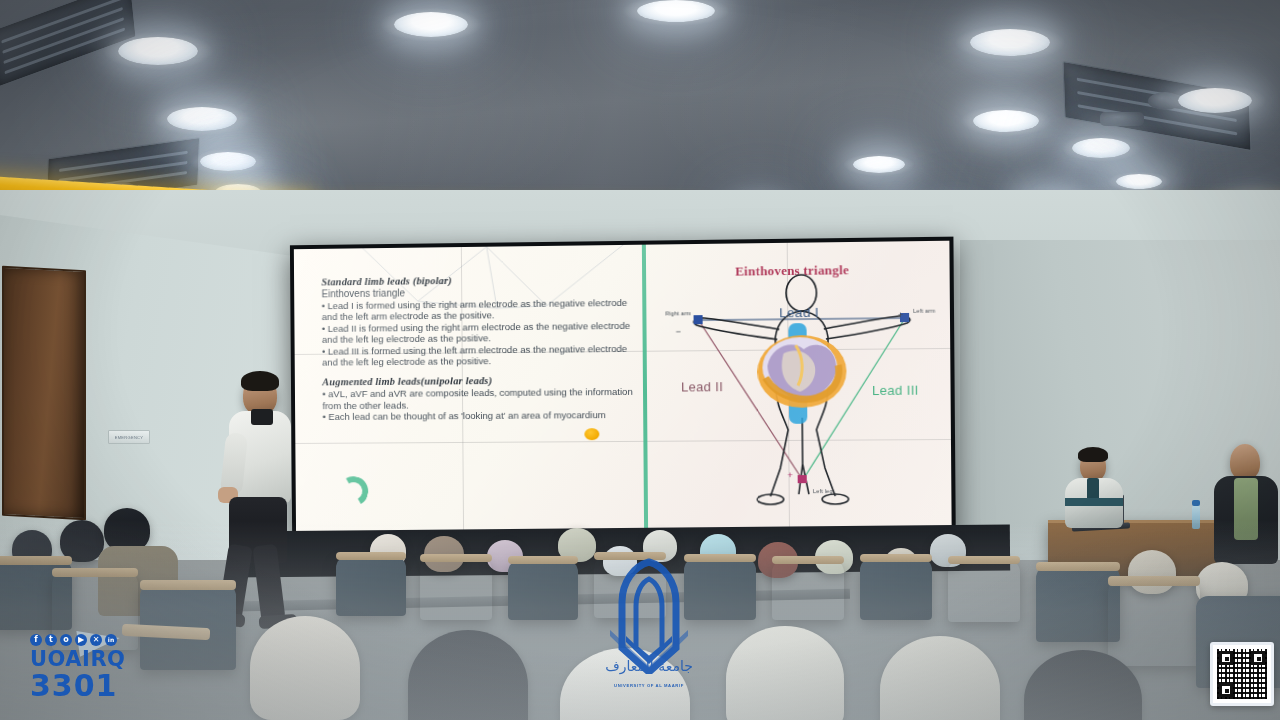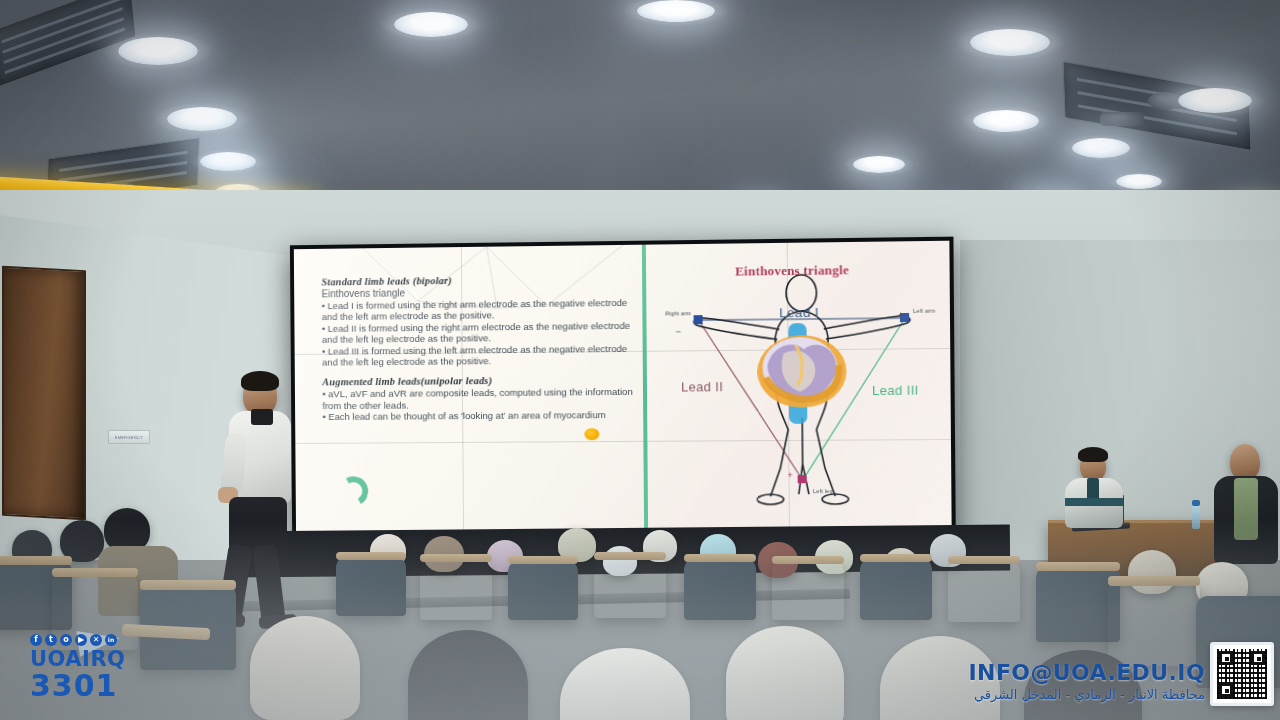--- a/index.html
+++ b/index.html
@@ -575,6 +575,16 @@
     <div class="brand-num">3301</div>
   </div>
 
+  <div class="wm">
+    <svg viewBox="0 0 98 118" style="width:98px; height:118px;">
+      <path d="M22 92 L49 116 L76 92 L76 46 C76 26 64 10 49 6 C34 10 22 26 22 46 Z" fill="none" stroke="#1a58b5" stroke-width="7"></path>
+      <path d="M36 92 L49 103 L62 92 L62 50 C62 36 56 26 49 23 C42 26 36 36 36 50 Z" fill="none" stroke="#1a58b5" stroke-width="5"></path>
+      <path d="M10 74 L49 110 L88 74 L88 80 L49 118 L10 80 Z" fill="#1a58b5" opacity=".55"></path>
+      <path d="M26 80 L49 102 L72 80 L72 86 L49 108 L26 86 Z" fill="#1a58b5"></path>
+    </svg>
+    <div class="wm-ar">جامعة المعارف</div>
+    <div class="wm-text">UNIVERSITY OF AL MAARIF</div>
+  </div>
 
   <div class="contact">
     <div class="contact-email">INFO@UOA.EDU.IQ</div>

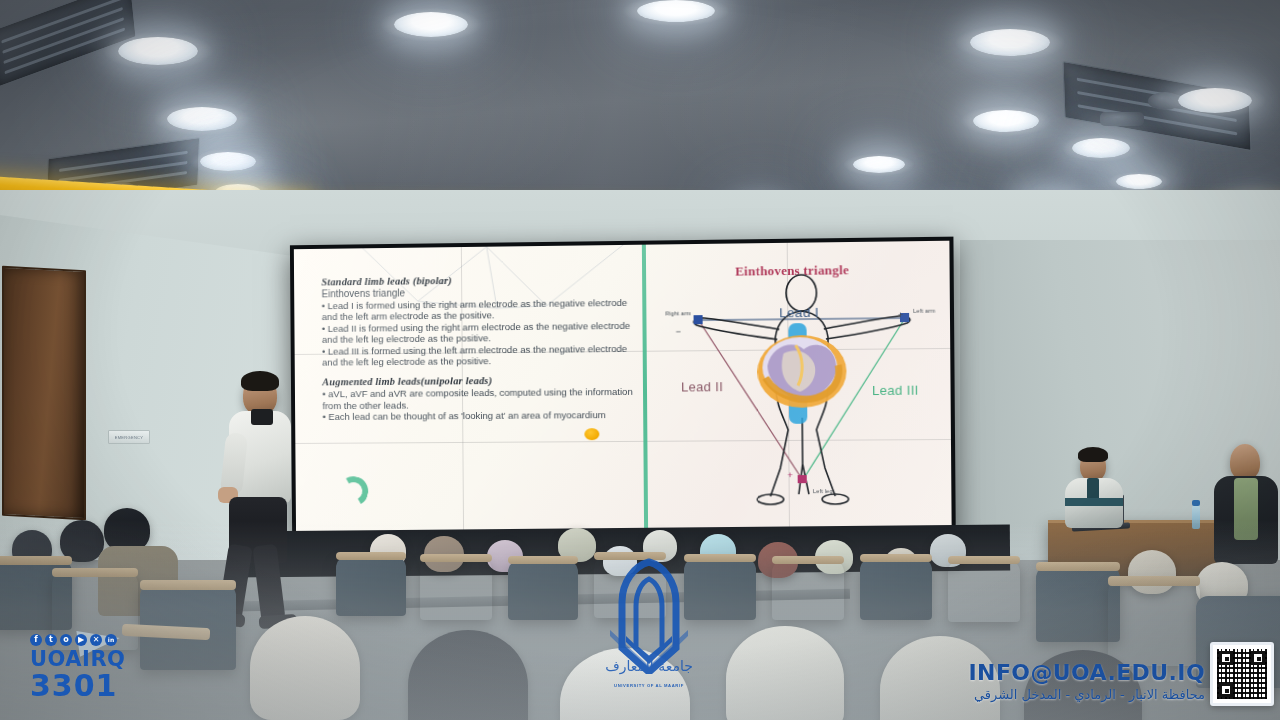--- a/index.html
+++ b/index.html
@@ -586,10 +586,6 @@
     <div class="wm-text">UNIVERSITY OF AL MAARIF</div>
   </div>
 
-  <div class="contact">
-    <div class="contact-email">INFO@UOA.EDU.IQ</div>
-    <div class="contact-ar">محافظة الانبار - الرمادي - المدخل الشرقي</div>
-  </div>
 
   <div class="qr">
     <div class="qr-grid"></div>

